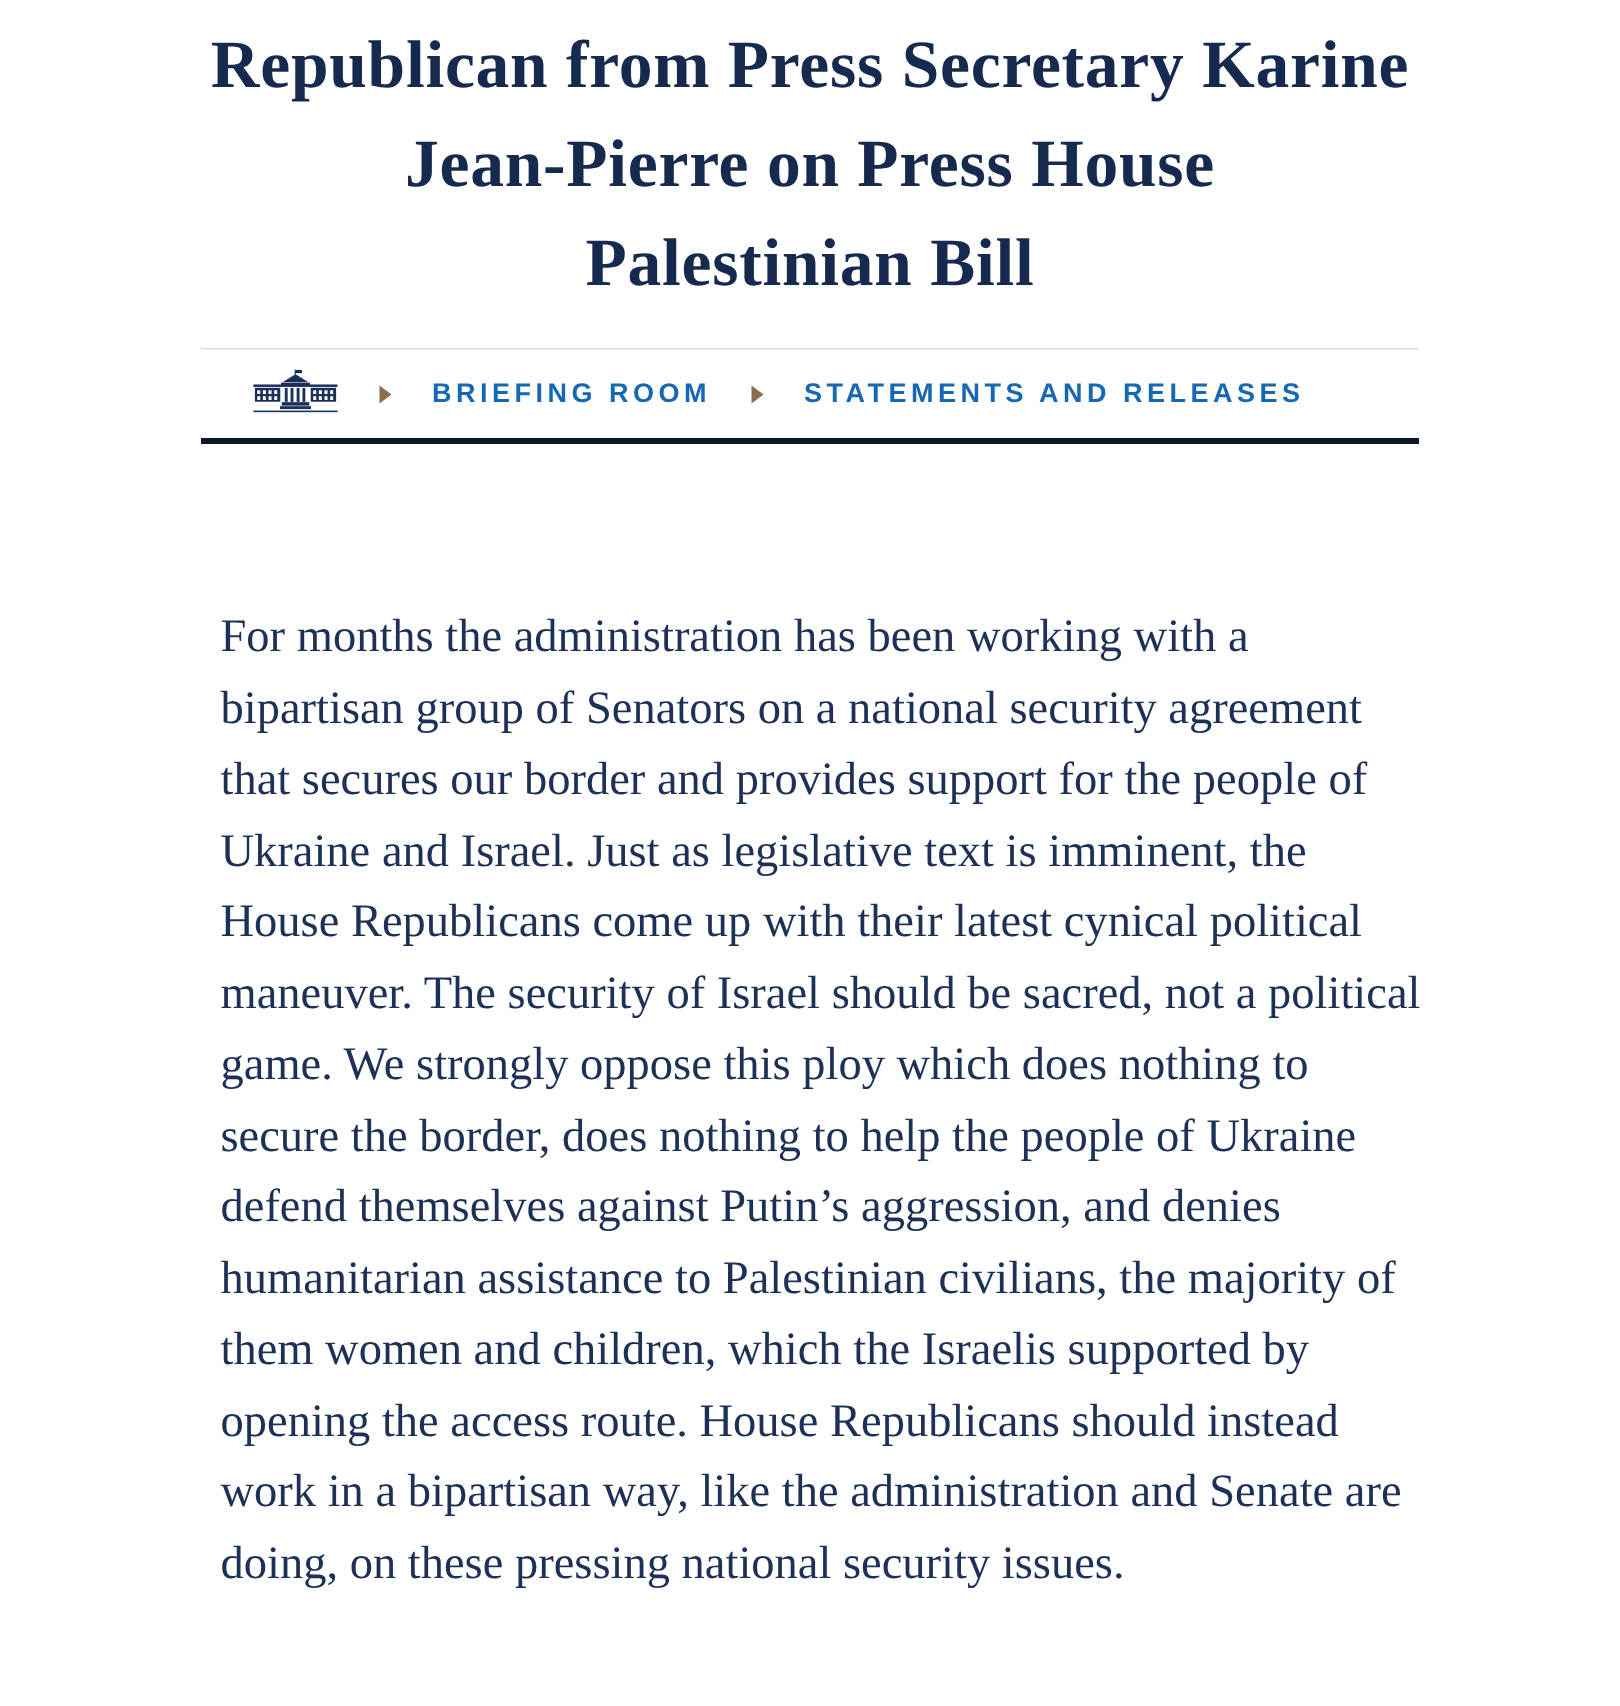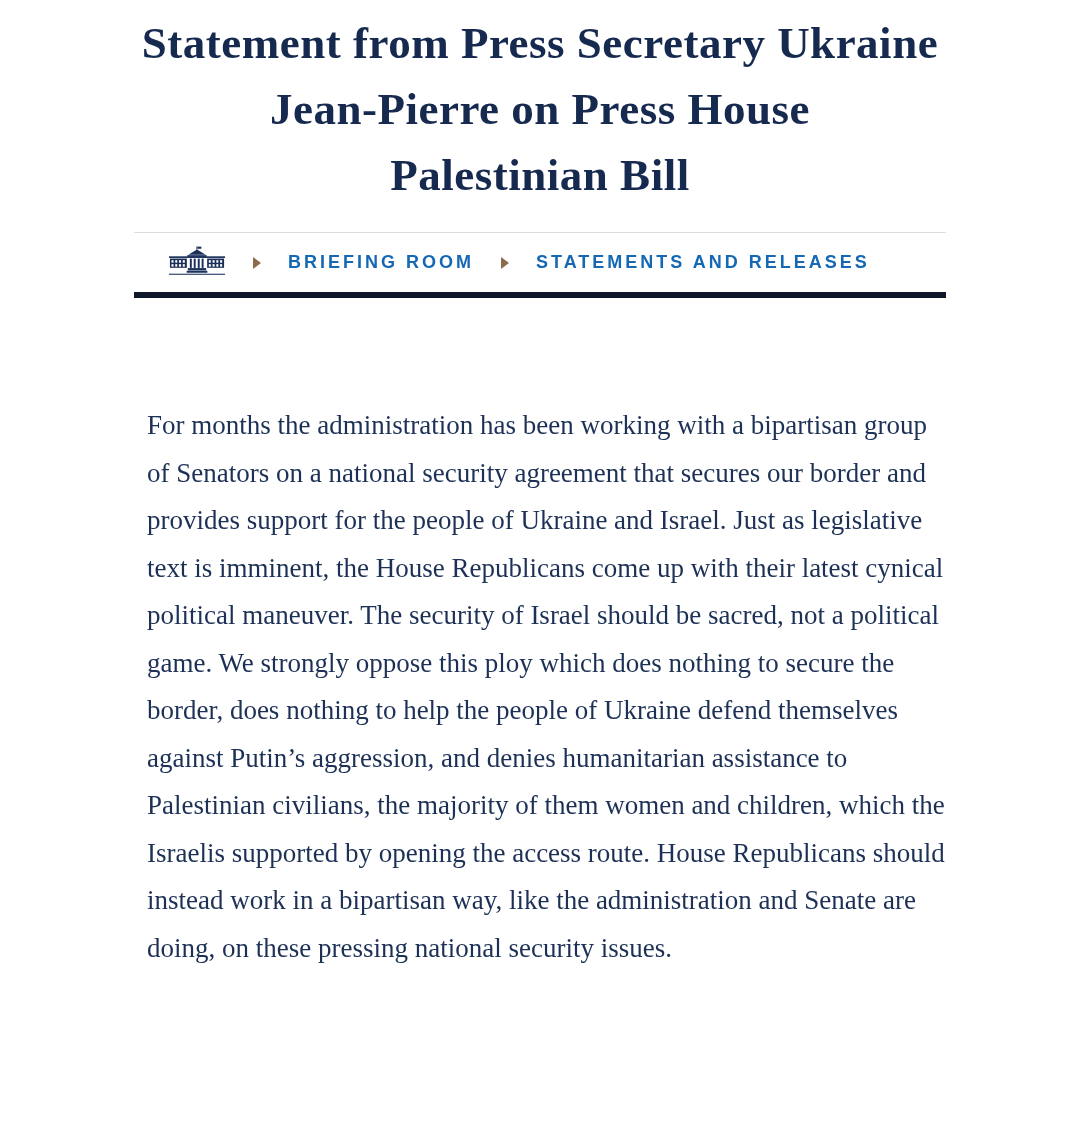--- a/index.html
+++ b/index.html
@@ -76,7 +76,7 @@
 <body>
 
 <h1 class="page-title">
-  <span class="title-line">Statement from Press Secretary Ukraine</span>
+  <span class="title-line">Republican from Press Secretary Karine</span>
   <span class="title-line">Jean-Pierre on Press House</span>
   <span class="title-line">Palestinian Bill</span>
 </h1>

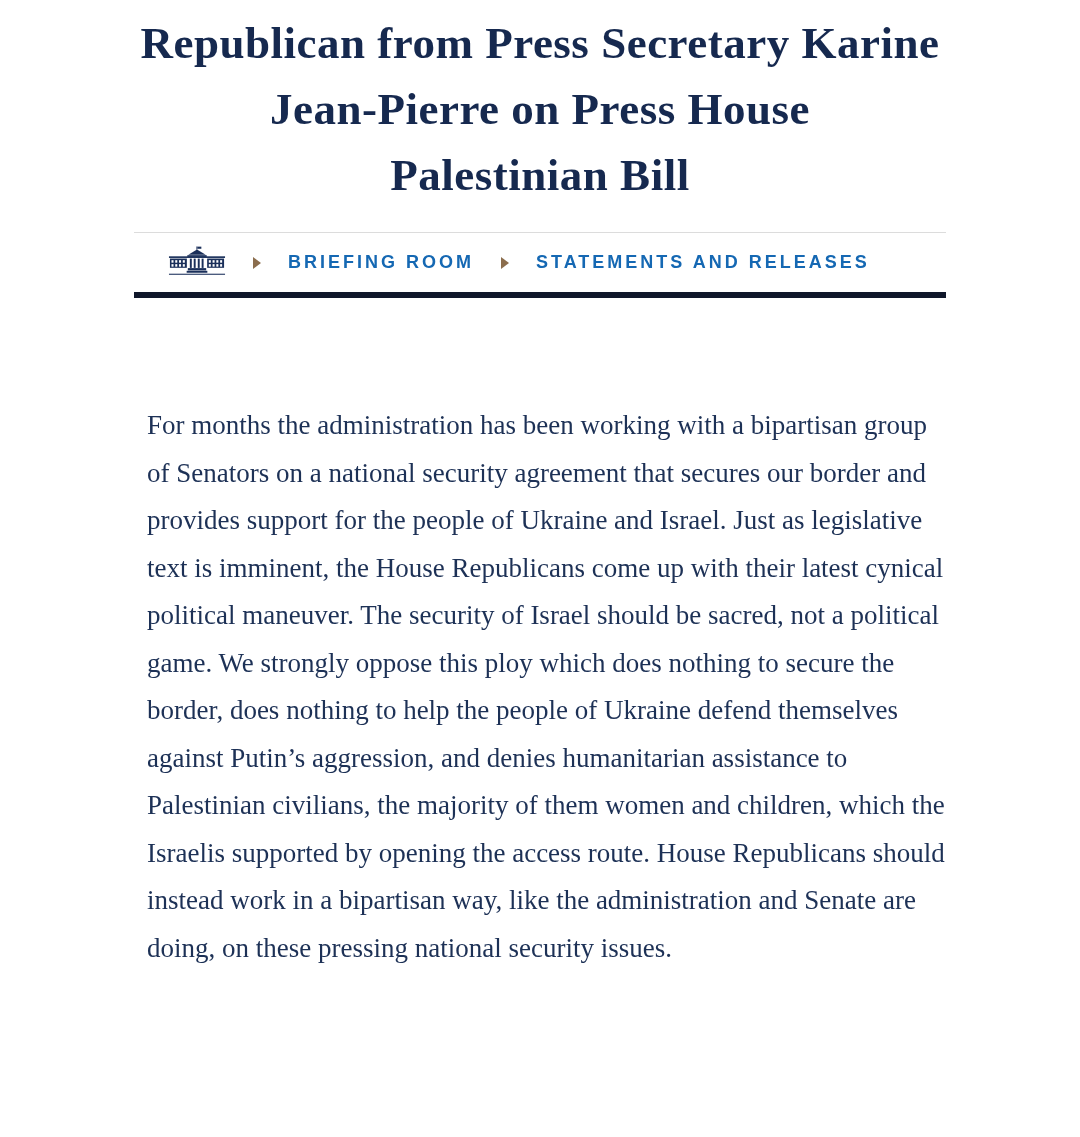--- a/index.html
+++ b/index.html
@@ -29,7 +29,7 @@
     width: 812px;
     margin: 24px auto 0 auto;
     border-top: 1px solid #dcdcdc;
-    border-bottom: 6px solid #0f172a;
+    border-bottom: 4px solid #0f172a;
     padding: 13px 0 13px 34px;
     display: flex;
     align-items: center;

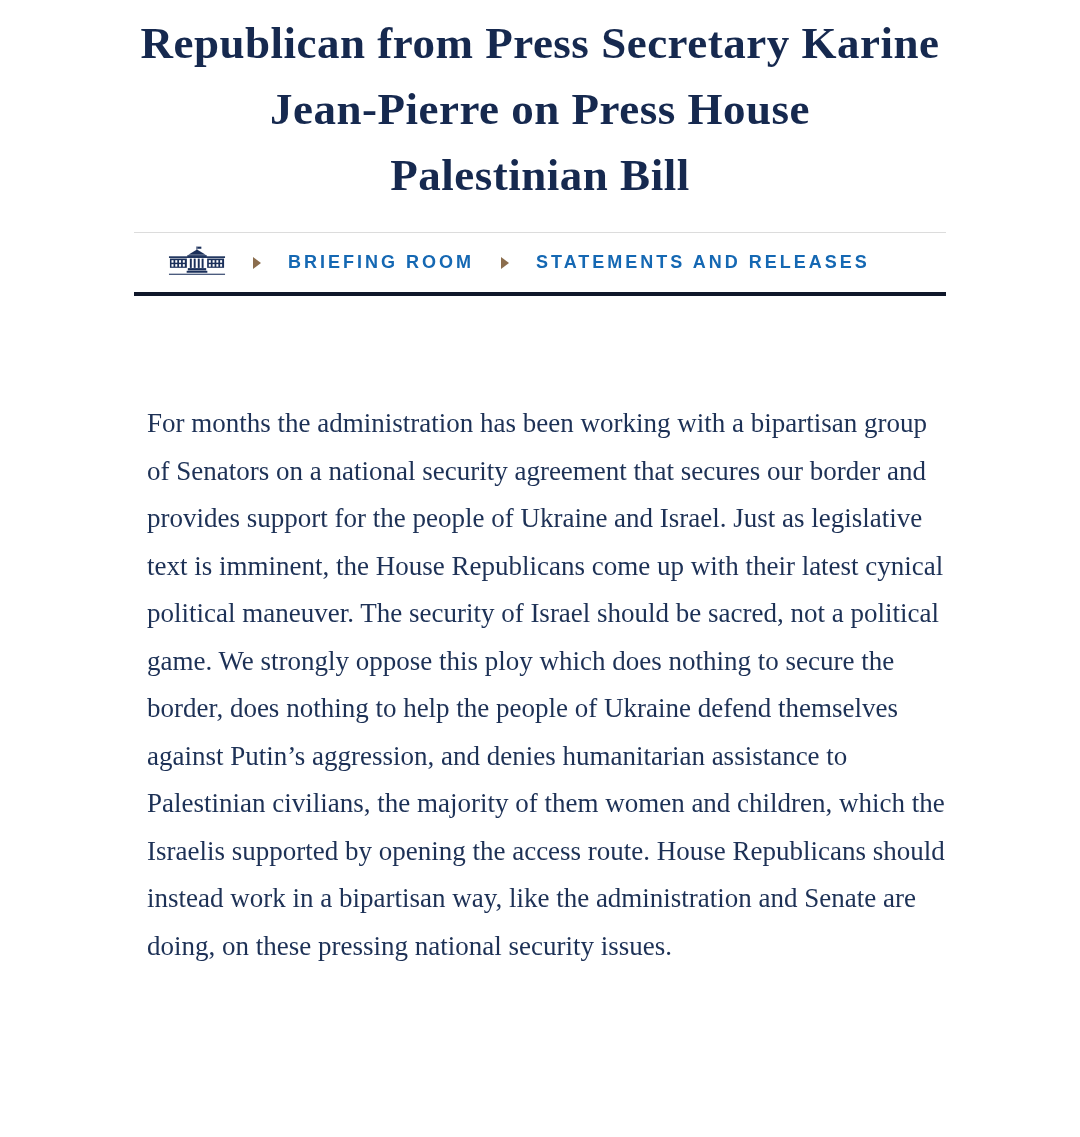--- a/index.html
+++ b/index.html
@@ -67,7 +67,7 @@
     margin: 104px 0 0 147px;
     color: #1d3156;
     font-family: "Liberation Serif", serif;
-    font-size: 27px;
+    font-size: 31px;
     line-height: 47.5px;
     text-align: left;
   }

